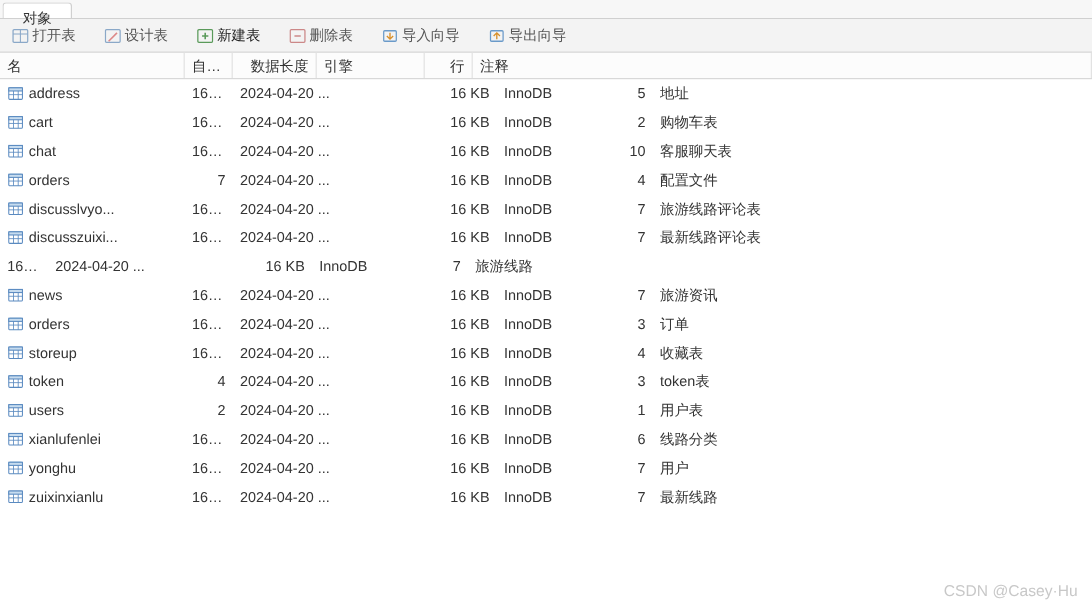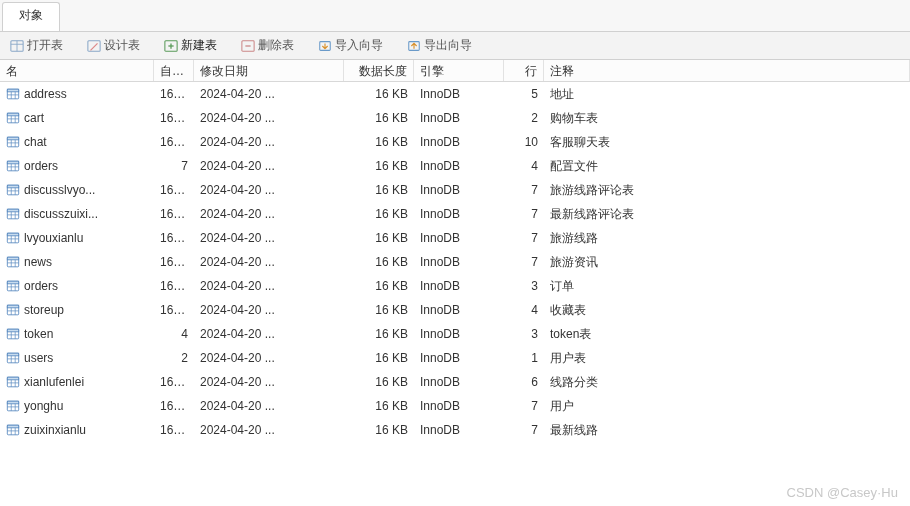--- a/index.html
+++ b/index.html
@@ -4,7 +4,7 @@
 <style>
   * { box-sizing: border-box; margin: 0; padding: 0; }
   body { font-family: "Microsoft YaHei", "Segoe UI", sans-serif; font-size: 12px; color: #333; background: #fff; width: 910px; height: 506px; overflow: hidden; position: relative; }
-  .tabs { display: flex; background: #f7f7f7; border-bottom: 1px solid #d0d0d0; height: 32px; }
+  .tabs { display: flex; background: #f7f7f7; border-bottom: 1px solid #d0d0d0; height: 16px; }
   .tab { padding: 4px 16px; background: #fff; border: 1px solid #d0d0d0; border-bottom: none; border-radius: 3px 3px 0 0; margin-left: 2px; margin-top: 2px; font-size: 12px; cursor: pointer; }
   .toolbar { display: flex; gap: 16px; align-items: center; background: #f3f3f3; border-bottom: 1px solid #d0d0d0; height: 28px; padding: 0 6px; }
   .tb-btn { display: flex; align-items: center; gap: 3px; padding: 2px 4px; font-size: 12px; color: #555; cursor: pointer; }

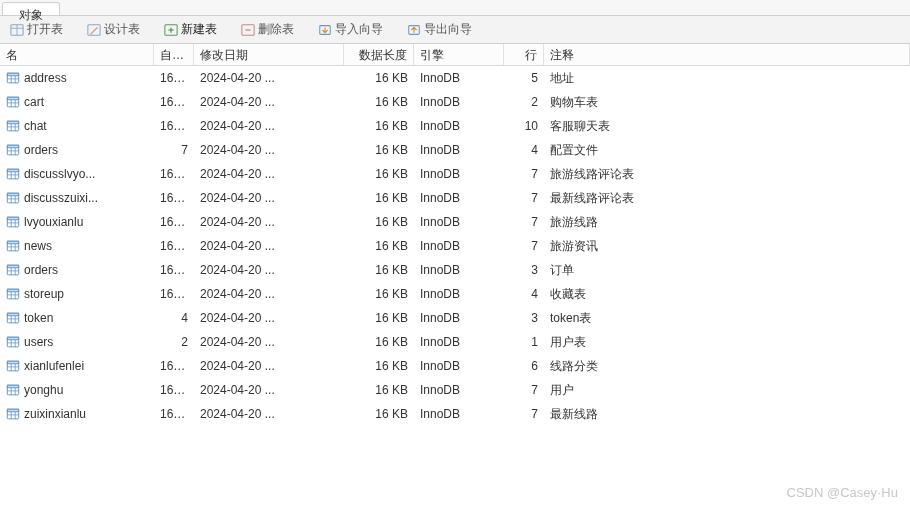--- a/index.html
+++ b/index.html
@@ -83,7 +83,6 @@
 <div class="headers">
   <div class="hcell col-name">名</div>
   <div class="hcell col-auto">自动...</div>
-  <div class="hcell col-date">修改日期</div>
   <div class="hcell col-size">数据长度</div>
   <div class="hcell col-engine">引擎</div>
   <div class="hcell col-rows">行</div>

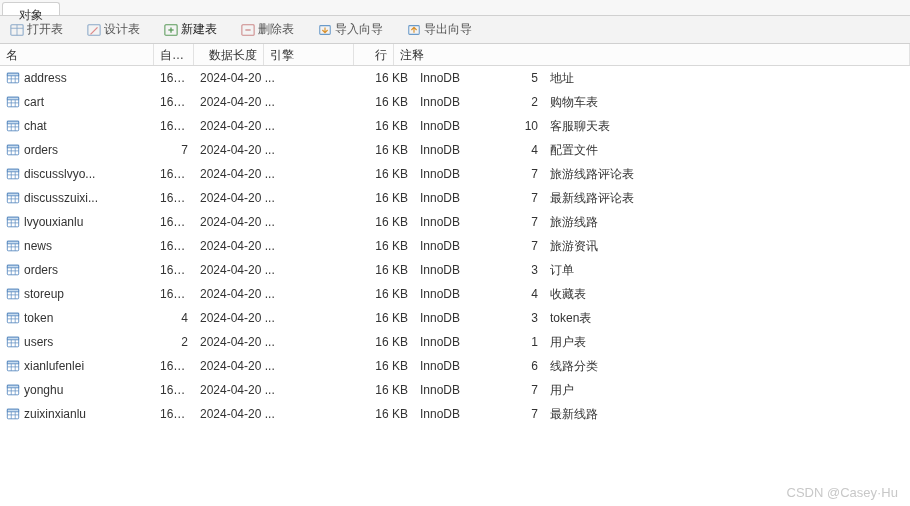--- a/index.html
+++ b/index.html
@@ -199,16 +199,6 @@
       <div class="cell col-comment">最新线路评论表</div>
     </div>
     <div class="row">
-      <div class="cell col-name name-cell">
-        <svg class="table-icon" viewBox="0 0 16 16">
-          <rect x="1.5" y="2.5" width="13" height="11" rx="1" fill="#fff" stroke="#5a8ac0" stroke-width="1"></rect>
-          <rect x="1.5" y="2.5" width="13" height="3" fill="#c7dcef" stroke="#5a8ac0" stroke-width="1"></rect>
-          <line x1="1.5" y1="9" x2="14.5" y2="9" stroke="#5a8ac0" stroke-width="0.8"></line>
-          <line x1="6" y1="5.5" x2="6" y2="13.5" stroke="#5a8ac0" stroke-width="0.8"></line>
-          <line x1="10.5" y1="5.5" x2="10.5" y2="13.5" stroke="#5a8ac0" stroke-width="0.8"></line>
-        </svg>
-        <span>lvyouxianlu</span>
-      </div>
       <div class="cell col-auto" style="text-align:right">1614...</div>
       <div class="cell col-date">2024-04-20 ...</div>
       <div class="cell col-size">16 KB</div>

